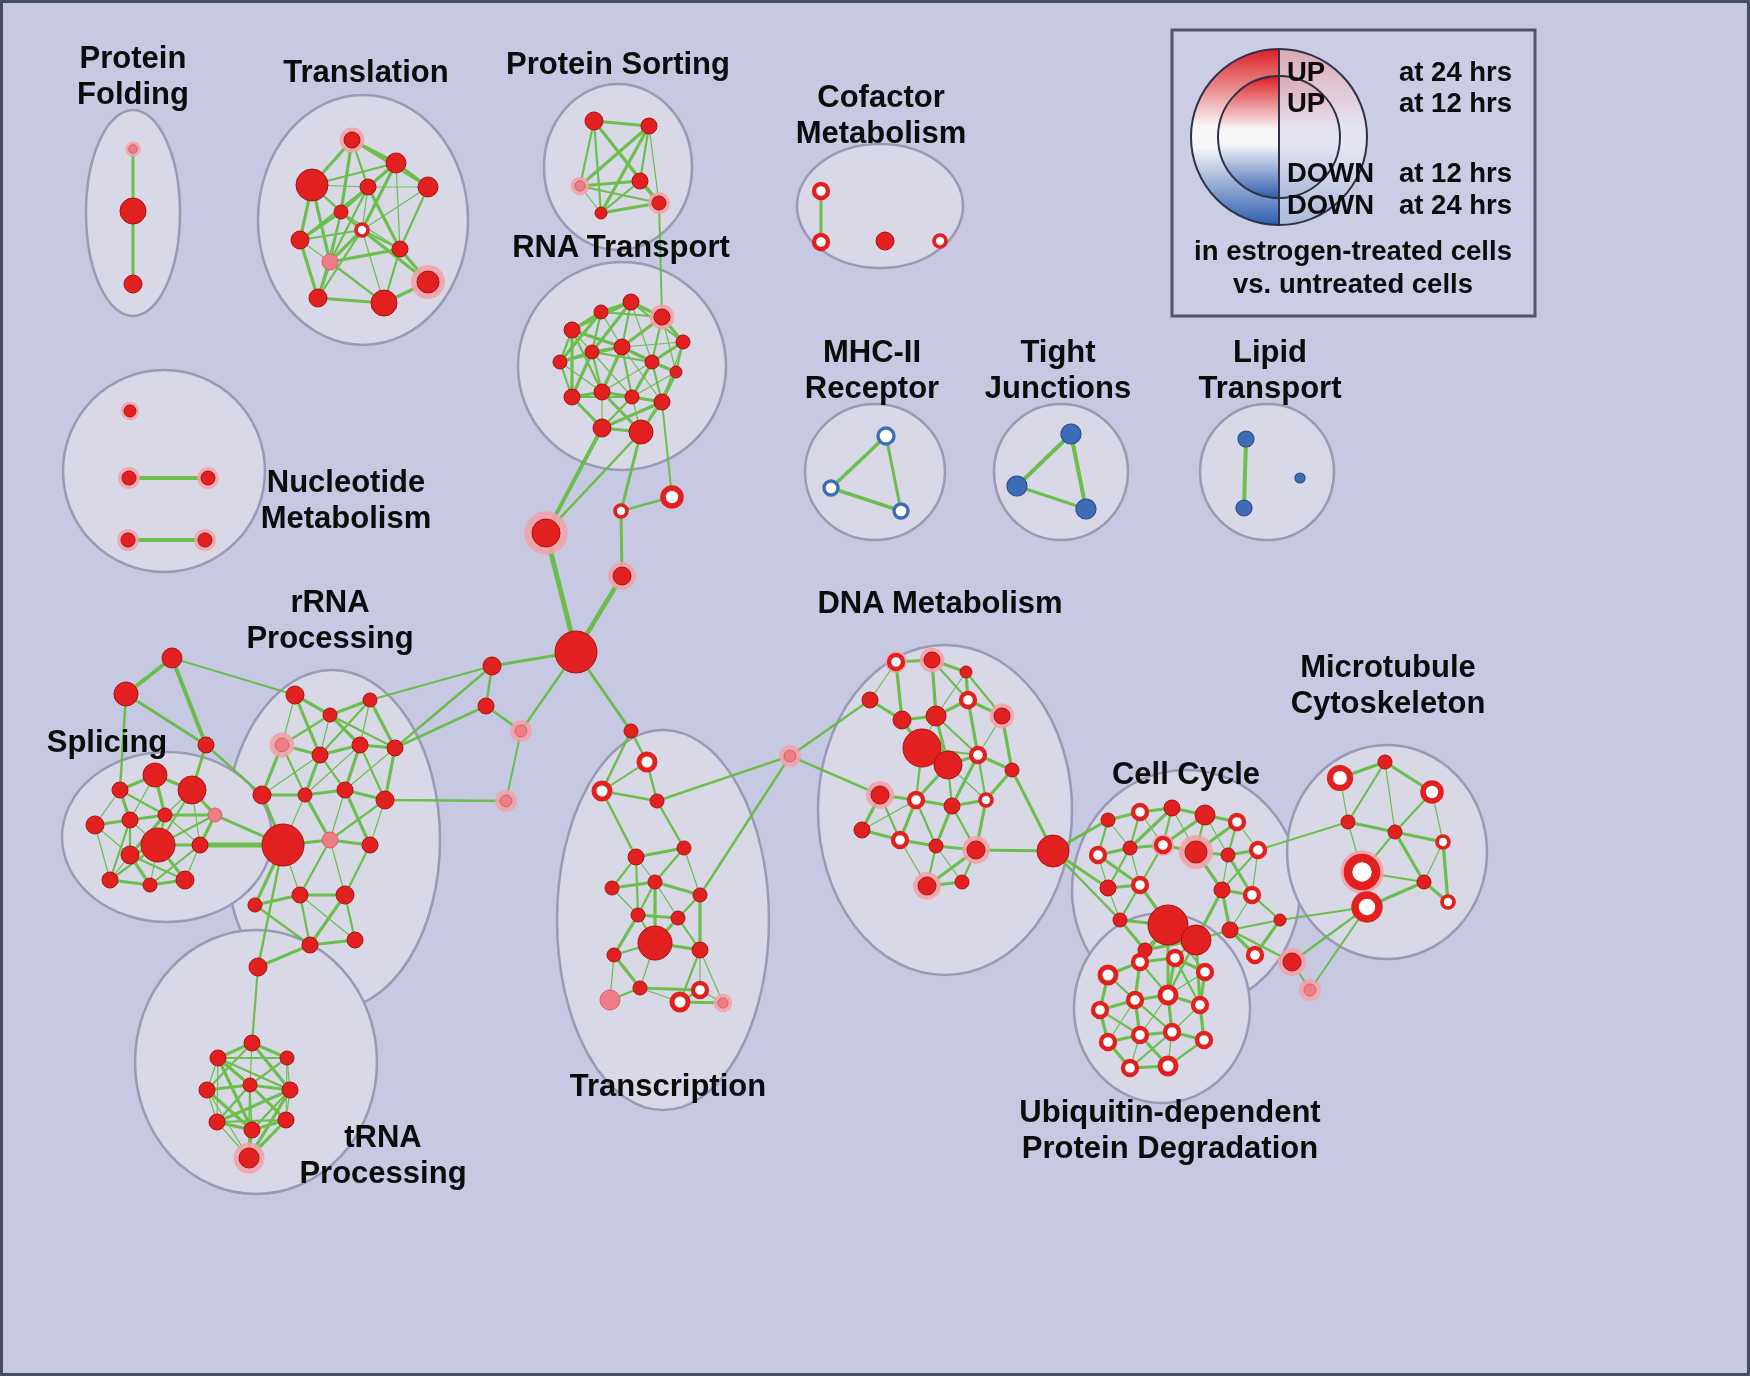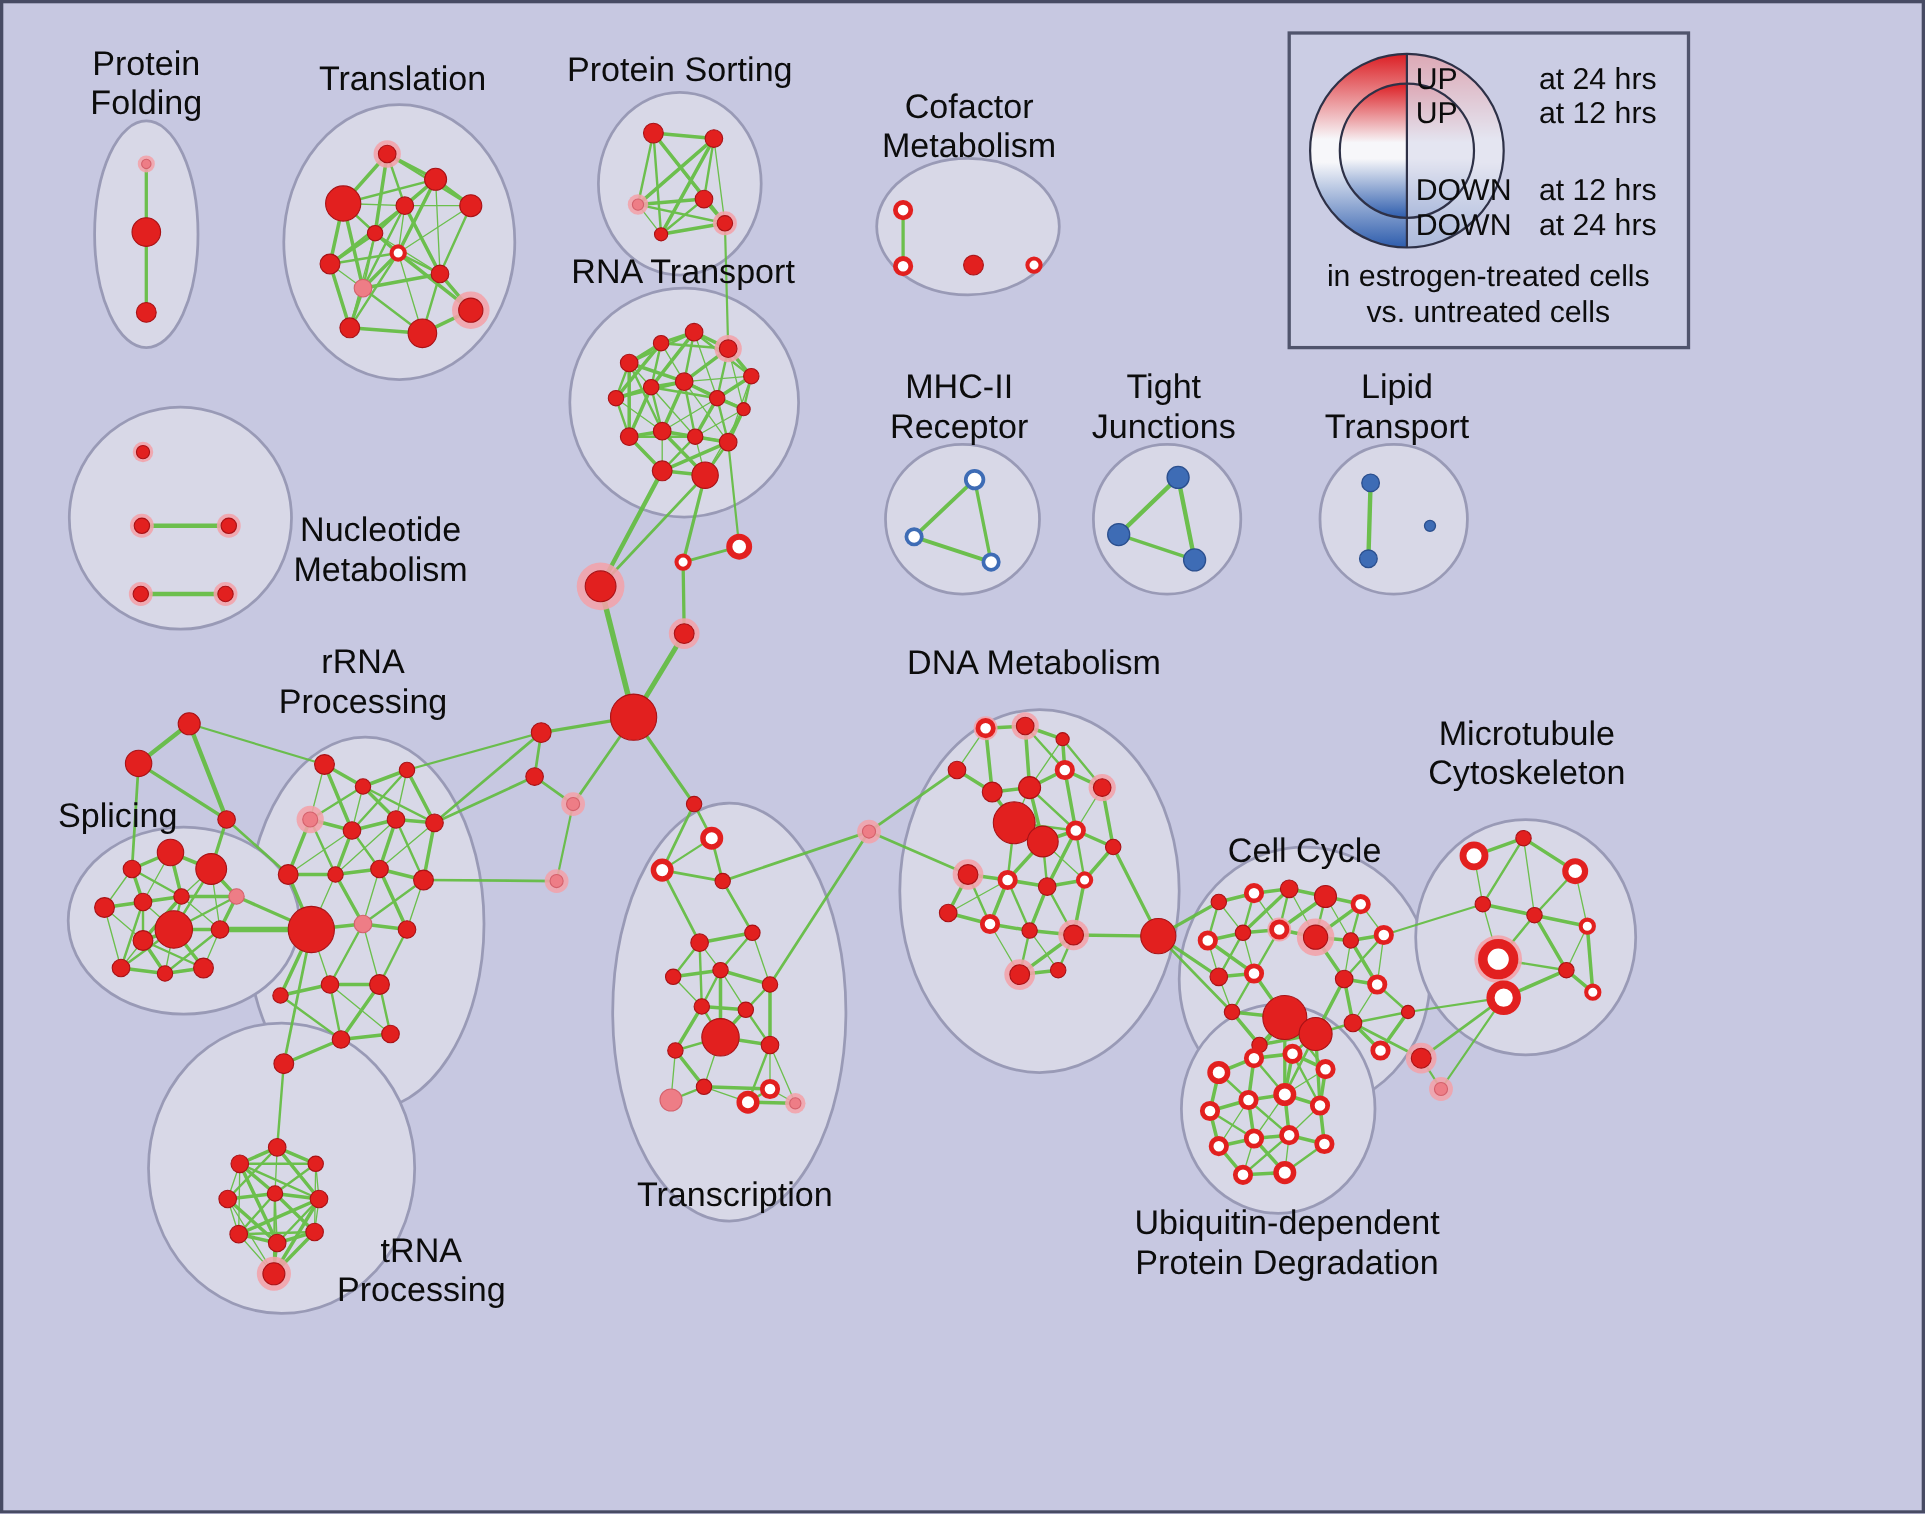--- a/index.html
+++ b/index.html
@@ -3,7 +3,7 @@
 <meta charset="utf-8">
 <style>
   html,body{margin:0;padding:0;background:#c7c8e1;}
-  #figure-root{width:1750px;height:1376px;position:relative;}
+  #figure-root{width:1750px;height:1376px;position:relative;font-weight:bold;}
   svg{display:block;}
   text{font-family:"Liberation Sans", sans-serif;fill:#0c0c0c;}
 </style>

